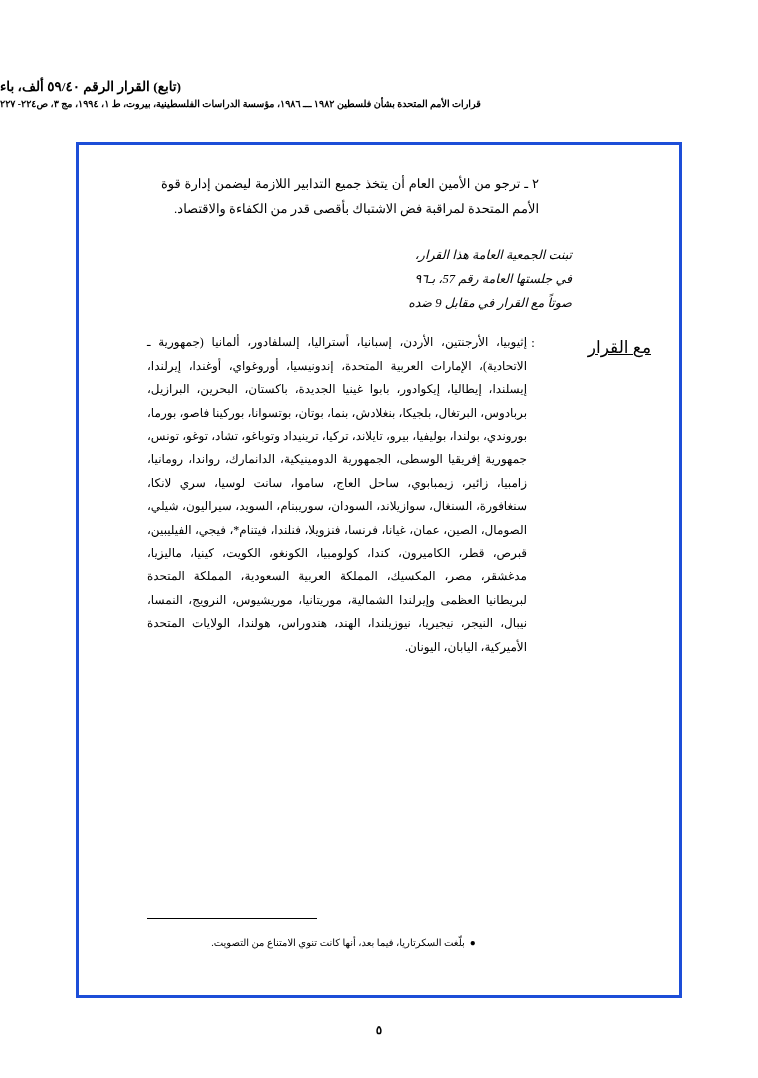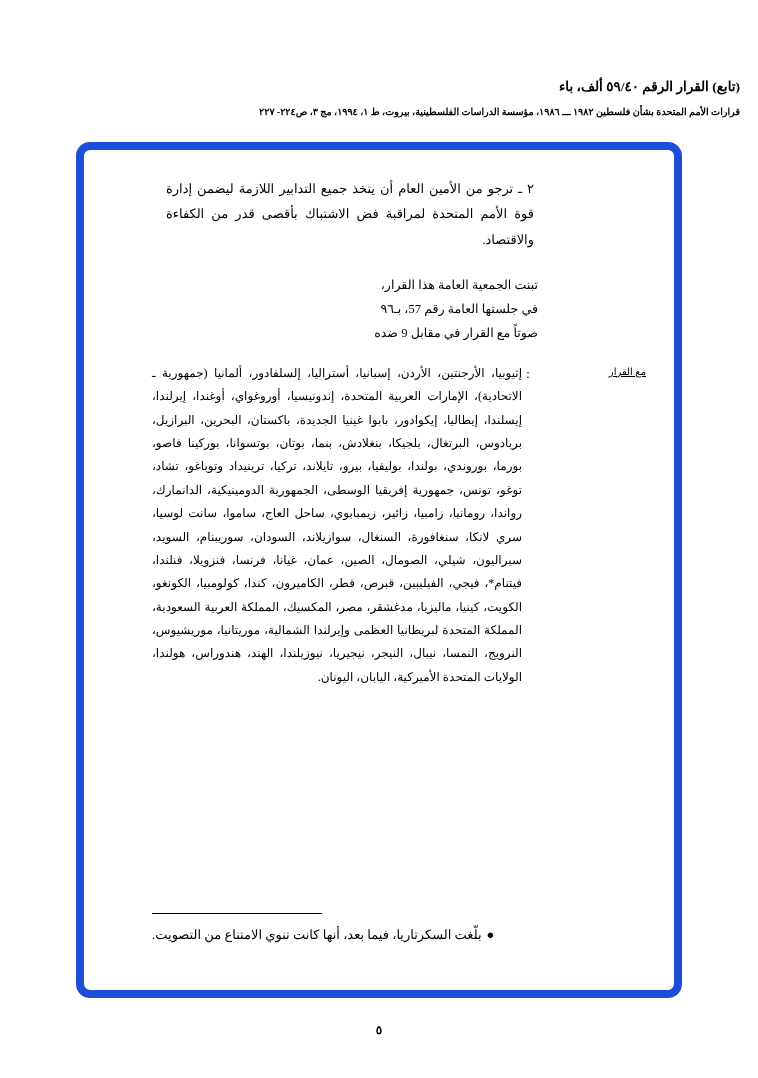--- a/index.html
+++ b/index.html
@@ -27,7 +27,7 @@
     top: 78px;
     left: 0;
     right: 18px;
-    text-align: right;
+    text-align: left;
   }
   .doc-title {
     font-size: 13.5px;

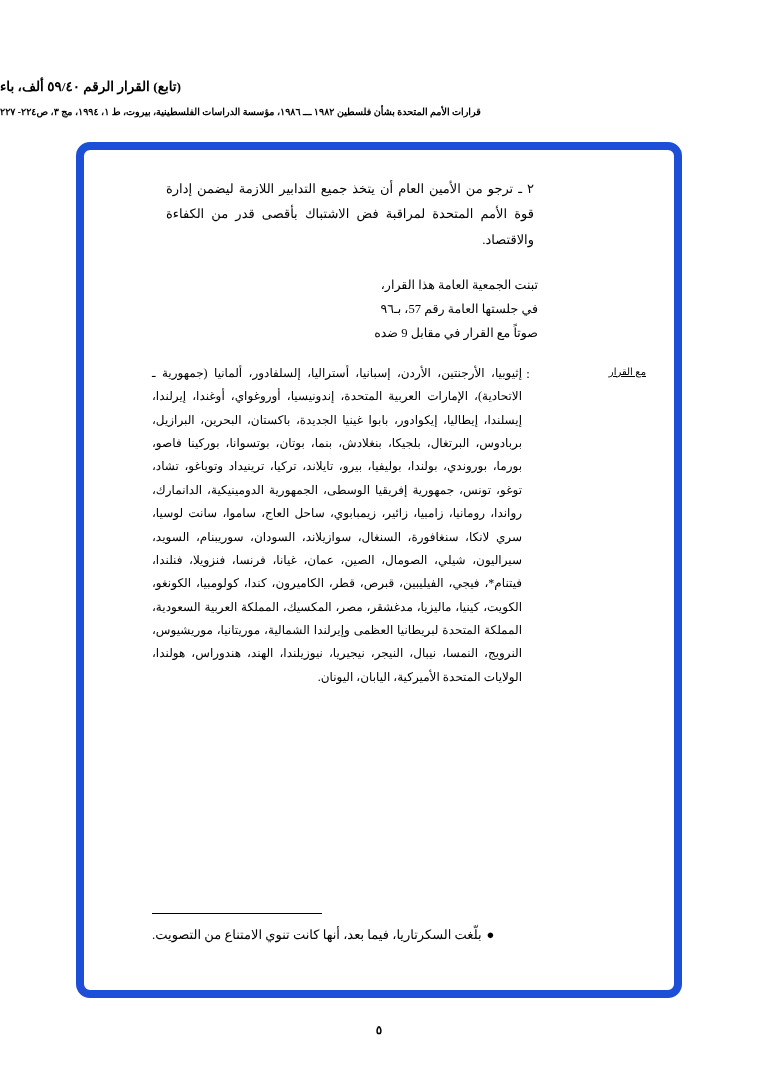--- a/index.html
+++ b/index.html
@@ -37,7 +37,6 @@
     direction: rtl;
   }
   .doc-source {
-    margin-top: 8px;
     font-size: 9.6px;
     font-weight: bold;
     line-height: 1.4;

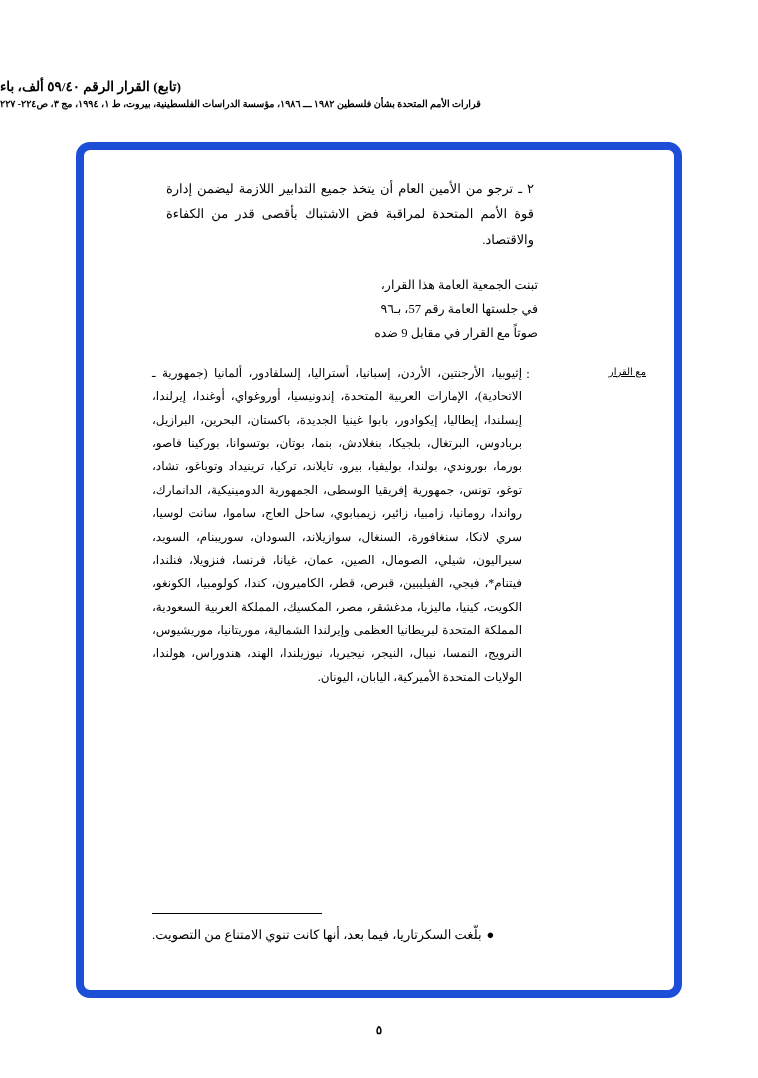--- a/index.html
+++ b/index.html
@@ -50,8 +50,8 @@
     left: 76px;
     width: 606px;
     height: 856px;
-    border: 8px solid #1d4ed8;
-    border-radius: 14px;
+    border: 3px solid #1d4ed8;
+    border-radius: 0;
     box-sizing: border-box;
     background: #ffffff;
   }

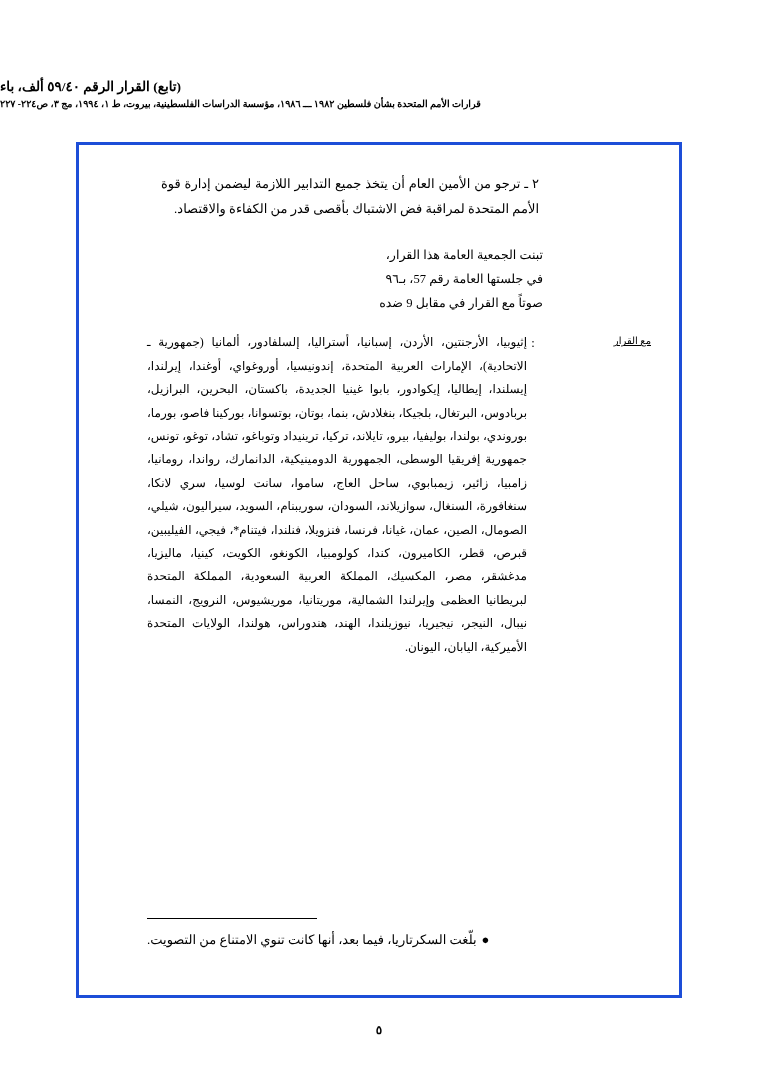--- a/index.html
+++ b/index.html
@@ -81,7 +81,8 @@
     font-size: 12.6px;
     line-height: 1.9;
     margin-top: 22px;
-    margin-right: 108px;
+    margin-right: 79px;
+    font-style: italic;
   }
   .adopt-block div { white-space: nowrap; }
 

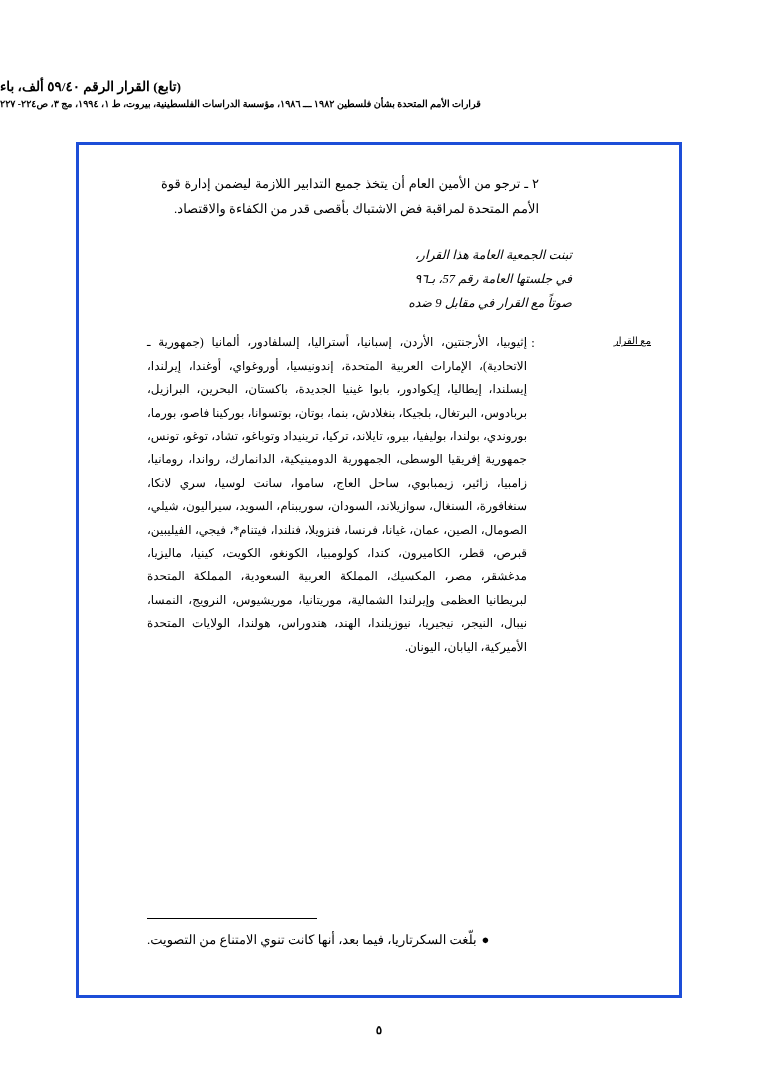--- a/index.html
+++ b/index.html
@@ -97,7 +97,7 @@
   .vote-label {
     flex: 0 0 auto;
     width: 112px;
-    font-size: 10px;
+    font-size: 17px;
     line-height: 1.95;
     padding-right: 0;
     white-space: nowrap;

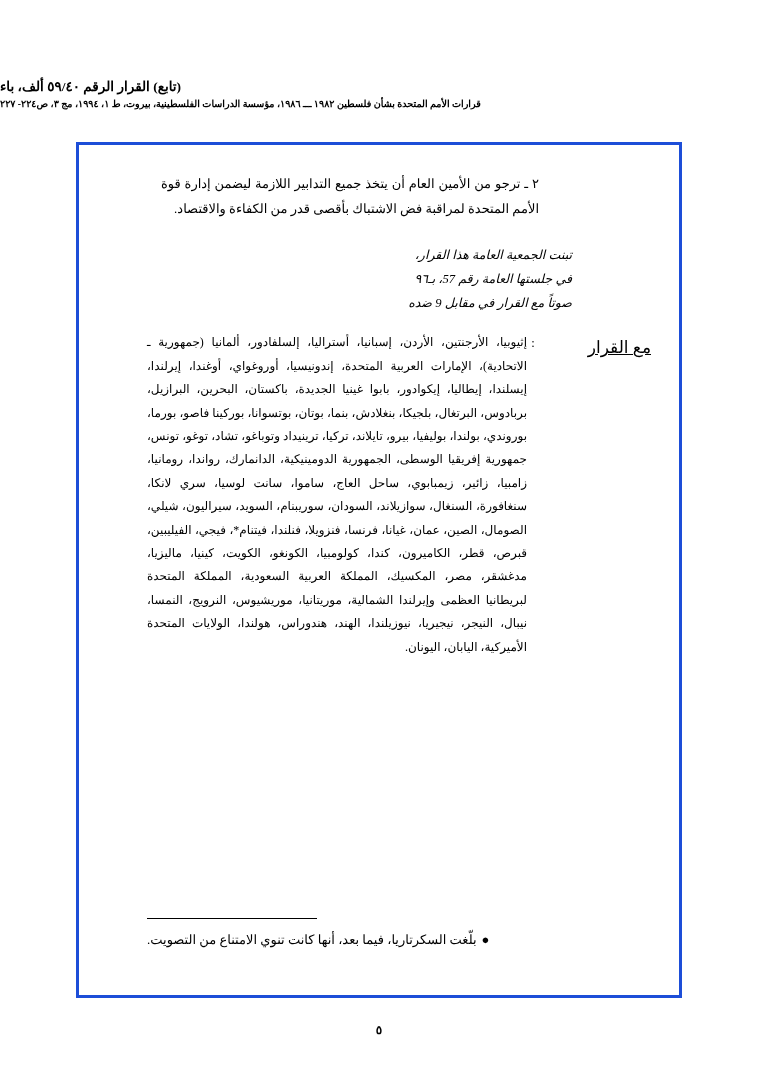--- a/index.html
+++ b/index.html
@@ -131,12 +131,12 @@
   .footnote {
     position: absolute;
     right: 96px;
-    left: 40px;
+    left: 25px;
     bottom: 30px;
     direction: rtl;
-    font-size: 13px;
+    font-size: 10px;
     line-height: 1.7;
-    text-align: left;
+    text-align: center;
   }
   .footnote .bullet {
     display: inline-block;

